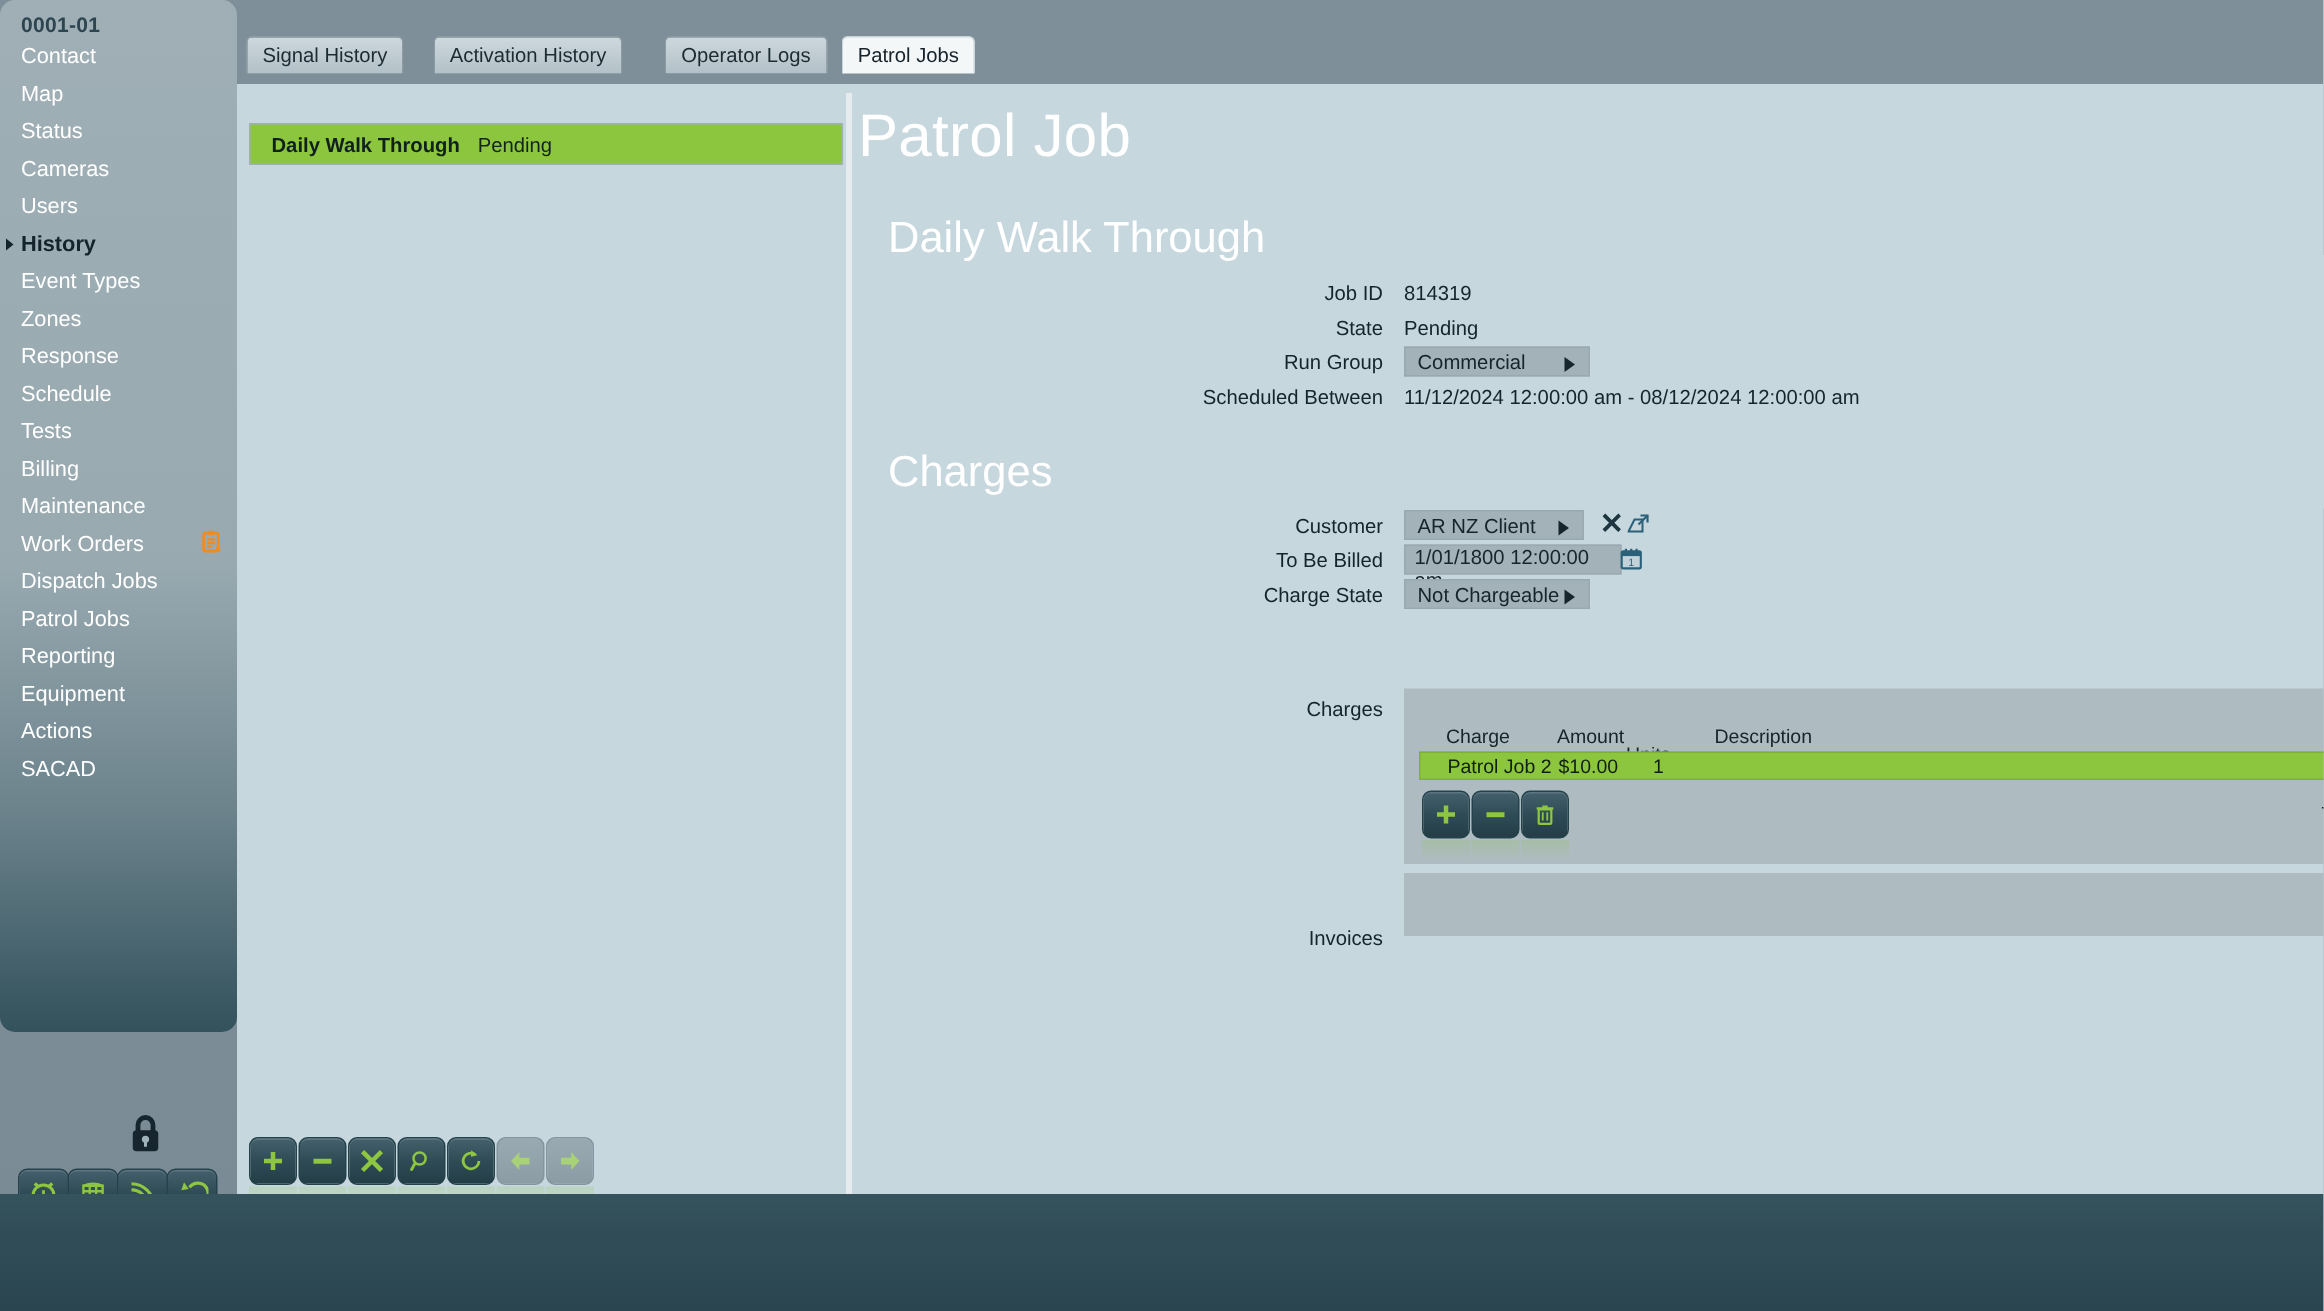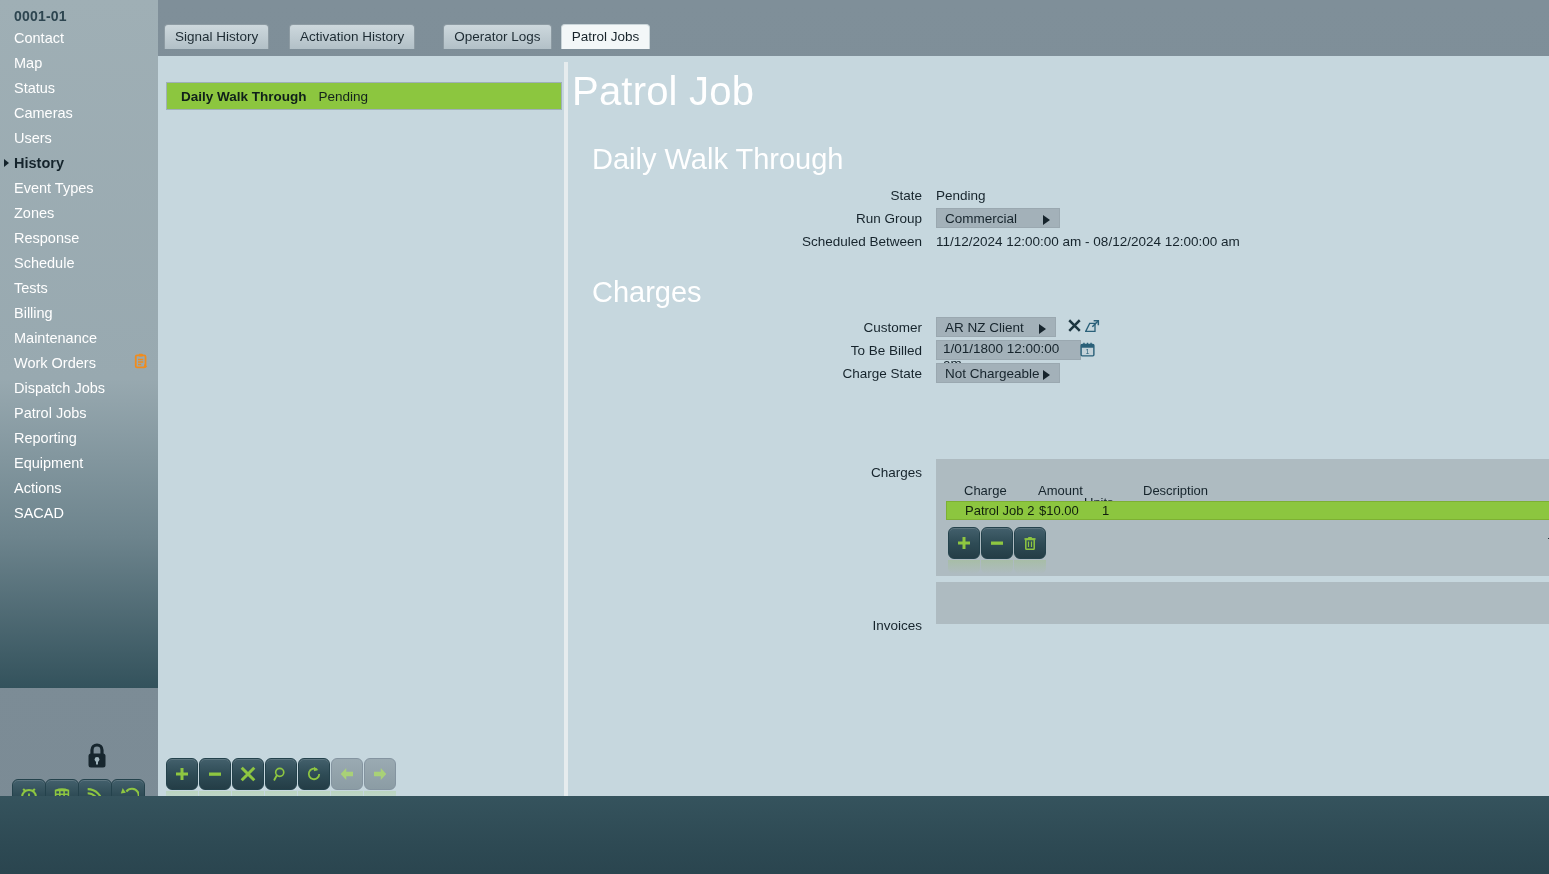--- a/index.html
+++ b/index.html
@@ -20,6 +20,7 @@
     position: absolute; left: 0; top: 0;
     width: 158px; height: 688px;
     background: linear-gradient(180deg, #9fafb5 0%, #98a9b0 55%, #6d848d 78%, #33525c 100%);
+    border-radius: 10px;
   }
   .nav-head {
     padding: 8px 0 2px 14px;

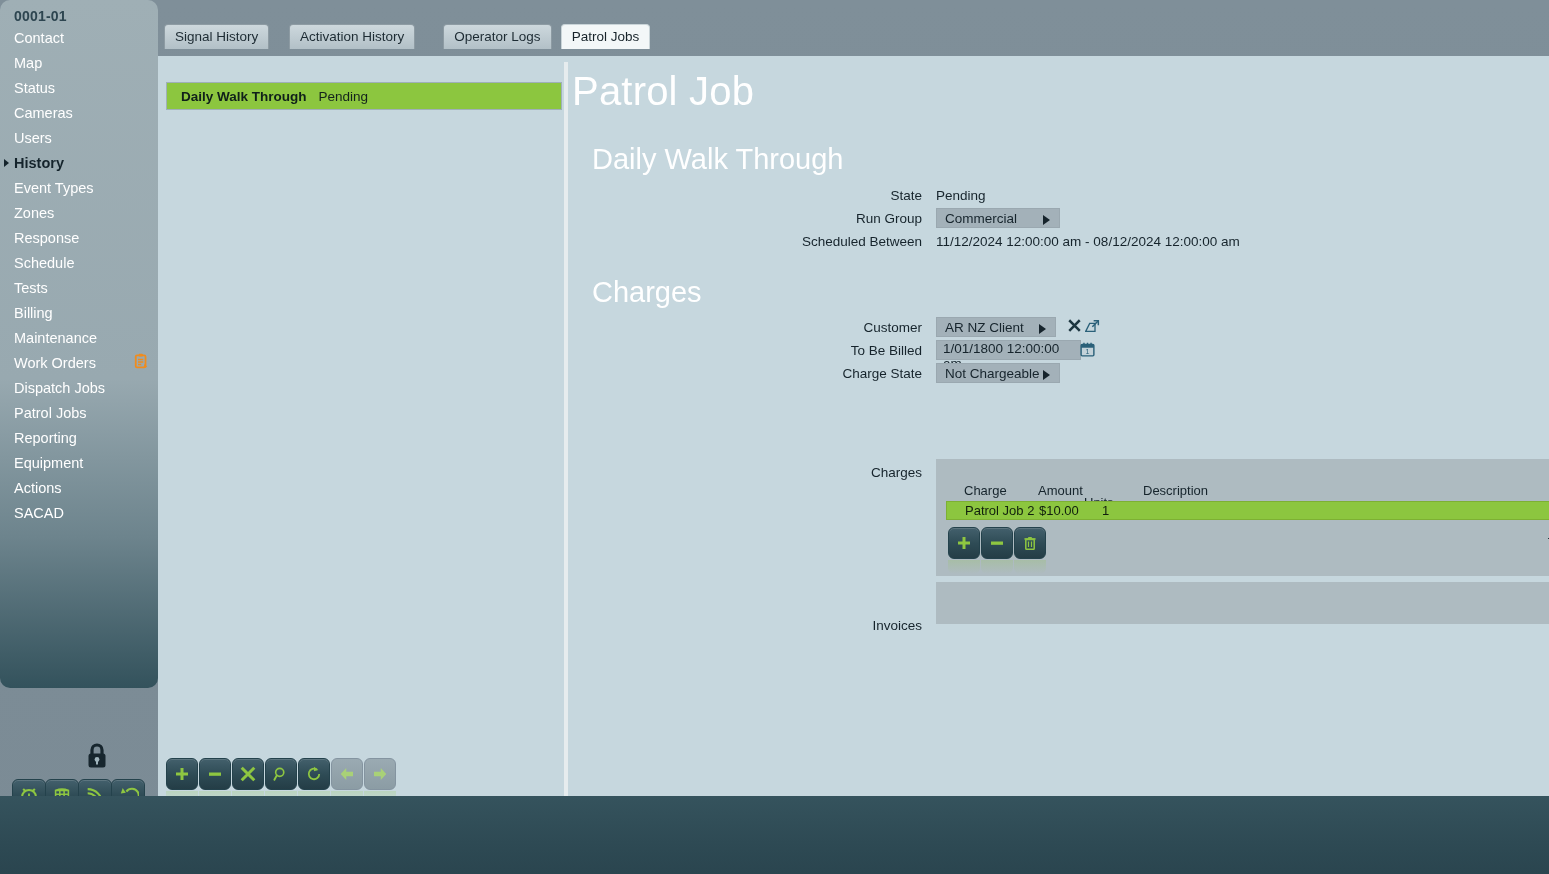--- a/index.html
+++ b/index.html
@@ -415,6 +415,10 @@
       <div style="height:9px;"></div>
       <div id="main-fields">
           <div class="fld">
+            <div class="lbl">Job ID</div>
+            <div class="val">814319</div>
+          </div>
+          <div class="fld">
             <div class="lbl">State</div>
             <div class="val">Pending</div>
           </div>

